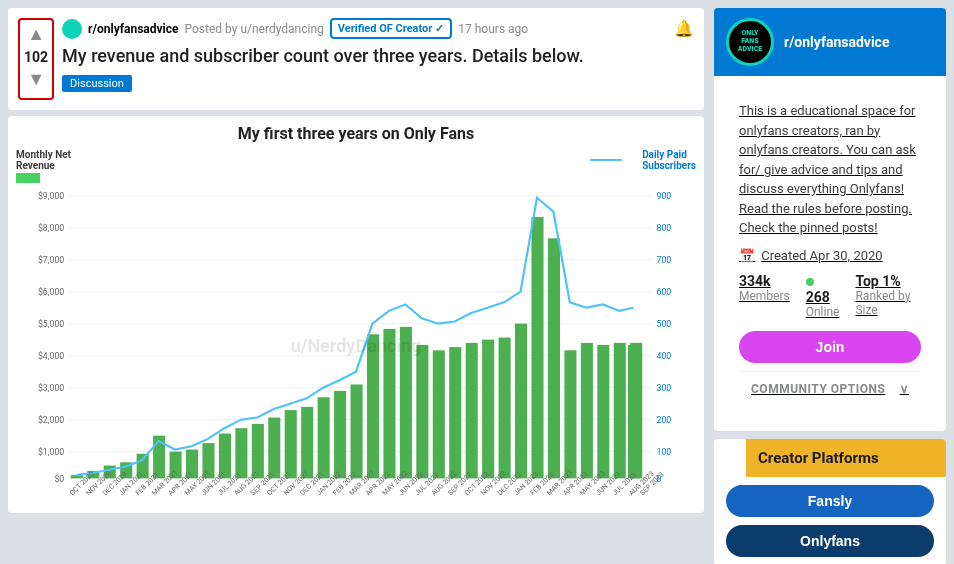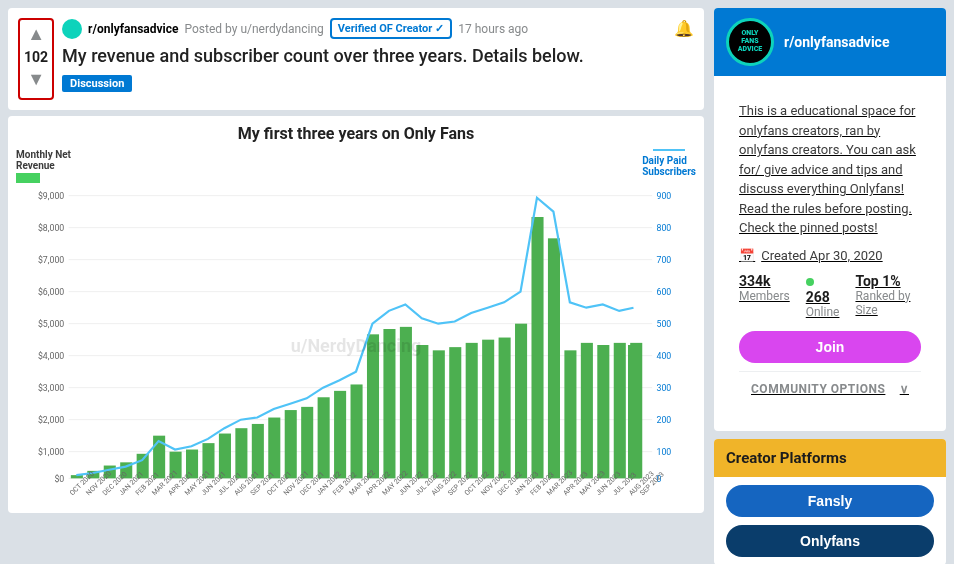--- a/index.html
+++ b/index.html
@@ -18,7 +18,7 @@
     .timestamp { color: #878a8c; font-size: 12px; }
     .bell-icon { margin-left: auto; color: #878a8c; font-size: 16px; cursor: pointer; }
     .post-title { font-size: 18px; font-weight: 500; color: #222; margin-bottom: 8px; }
-    .tag-badge { display: inline-block; background: #0079d3; color: #fff; font-size: 11px; font-weight: 700; padding: 2px 8px; border-radius: 2px; margin-bottom: 8px; }
+    .tag-badge { display: inline-block; background: #0079d3; color: #fff; font-size: 11px; font-weight: 400; padding: 2px 8px; border-radius: 2px; margin-bottom: 8px; }
     .chart-container { background: #fff; border-radius: 4px; padding: 8px; position: relative; }
     .chart-title { text-align: center; font-weight: 700; font-size: 16px; color: #222; margin-bottom: 6px; }
     .chart-area { position: relative; width: 100%; height: 320px; }

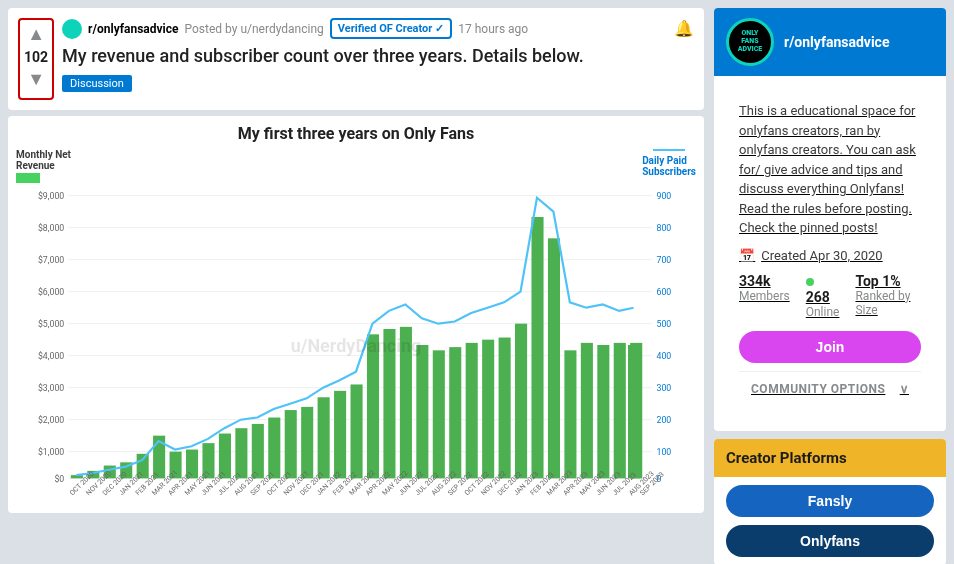--- a/index.html
+++ b/index.html
@@ -85,7 +85,7 @@
           </div>
         </div>
         <div style="display:flex;flex-direction:column;align-items:flex-end;gap:2px;">
-          <div style="display:flex;align-items:center;gap:4px;flex-direction:column;">
+          <div style="display:flex;align-items:center;gap:20px;">
             <div style="width:32px;height:2px;background:#4fc3f7;"></div>
             <span style="font-size:10px;font-weight:700;color:#0079d3;">Daily Paid<br>Subscribers</span>
           </div>

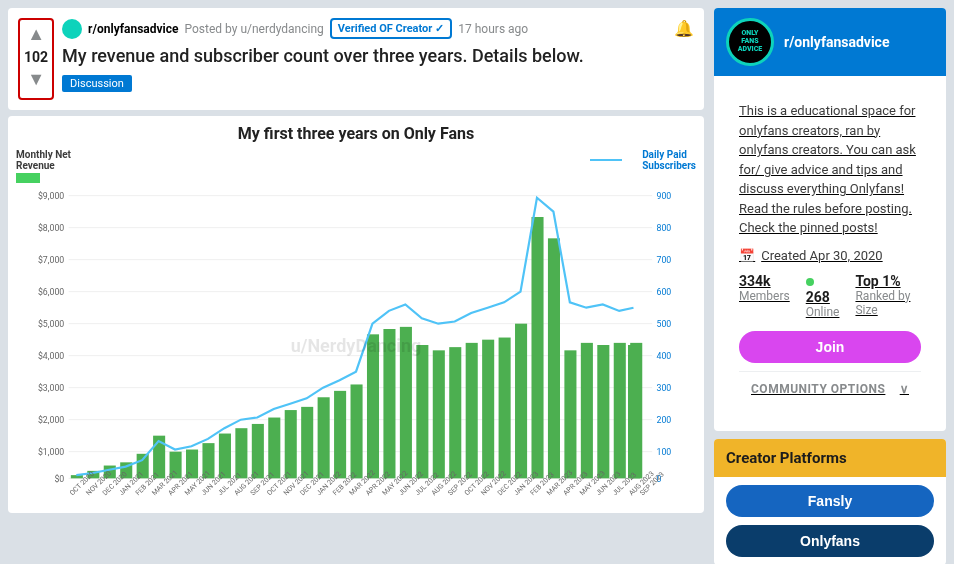--- a/index.html
+++ b/index.html
@@ -40,7 +40,7 @@
     .join-btn { width: 100%; background: #d946ef; color: #fff; border: none; border-radius: 20px; padding: 8px; font-weight: 700; font-size: 14px; cursor: pointer; margin-bottom: 8px; }
     .community-options { display: flex; align-items: center; justify-content: space-between; padding: 10px 12px; border-top: 1px solid #edeff1; font-size: 12px; font-weight: 700; color: #878a8c; letter-spacing: 0.5px; cursor: pointer; }
     .creator-platforms-card { background: #fff; border-radius: 4px; overflow: hidden; }
-    .creator-platforms-header { background: #f0b429; padding: 10px 12px; font-weight: 700; font-size: 15px; color: #1c1c1c; }
+    .creator-platforms-header { background: #f0b429; padding: 10px 12px; font-weight: 700; font-size: 15px; color: #1c1c1c; margin-left: 32px; }
     .platform-btn { display: block; width: calc(100% - 24px); margin: 8px 12px; background: #0a3d6b; color: #fff; border: none; border-radius: 20px; padding: 8px; font-weight: 700; font-size: 14px; cursor: pointer; text-align: center; }
     .platform-btn-light { background: #1565c0; }
     .legend-item { display: flex; align-items: center; gap: 4px; }

